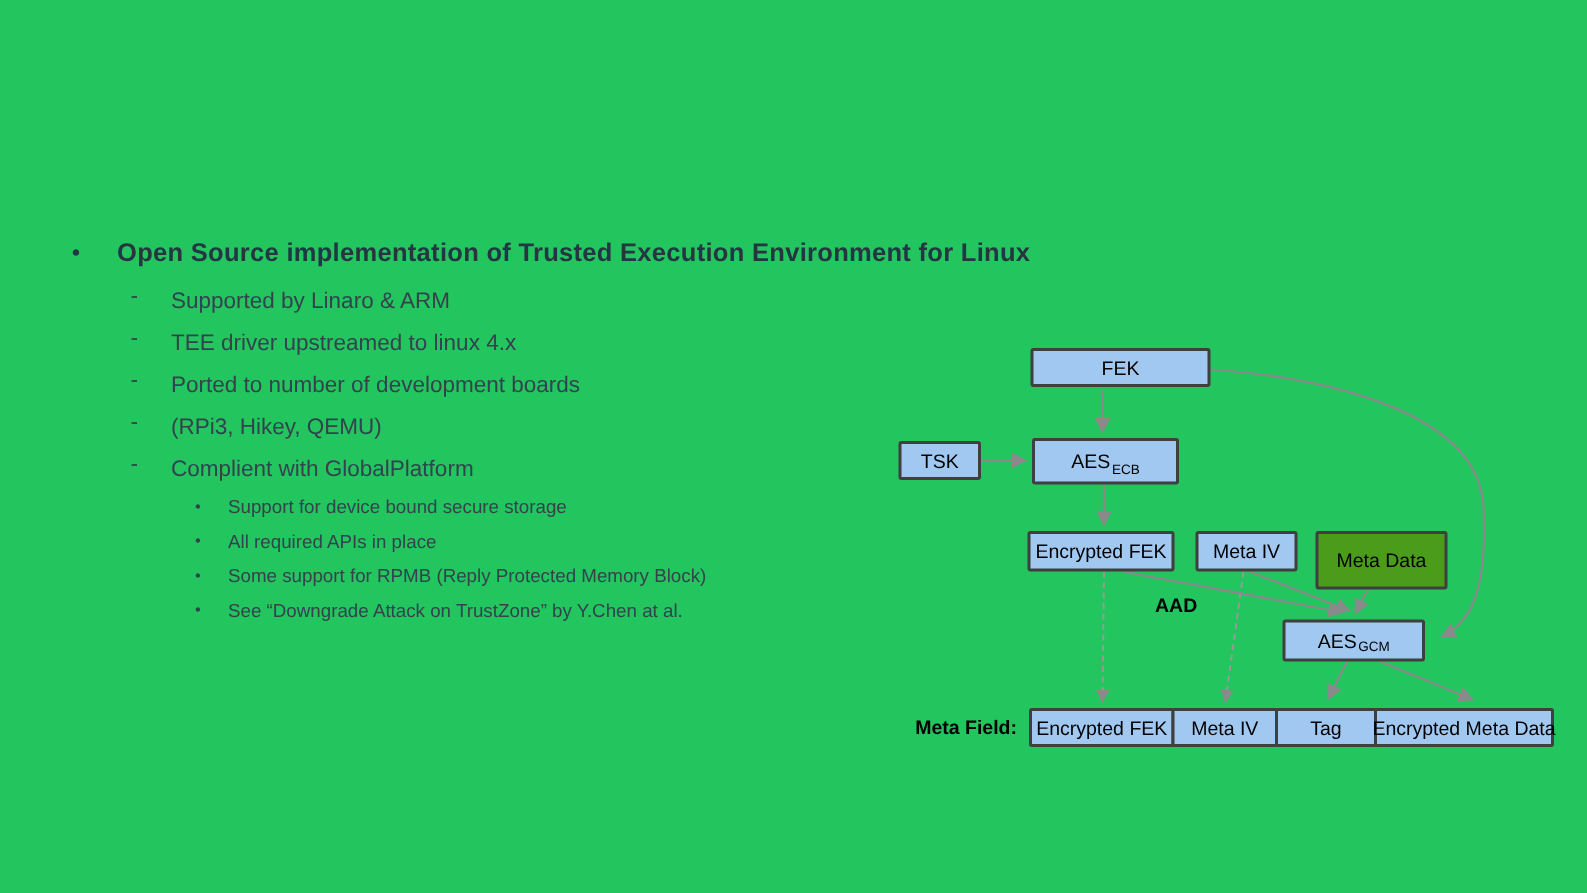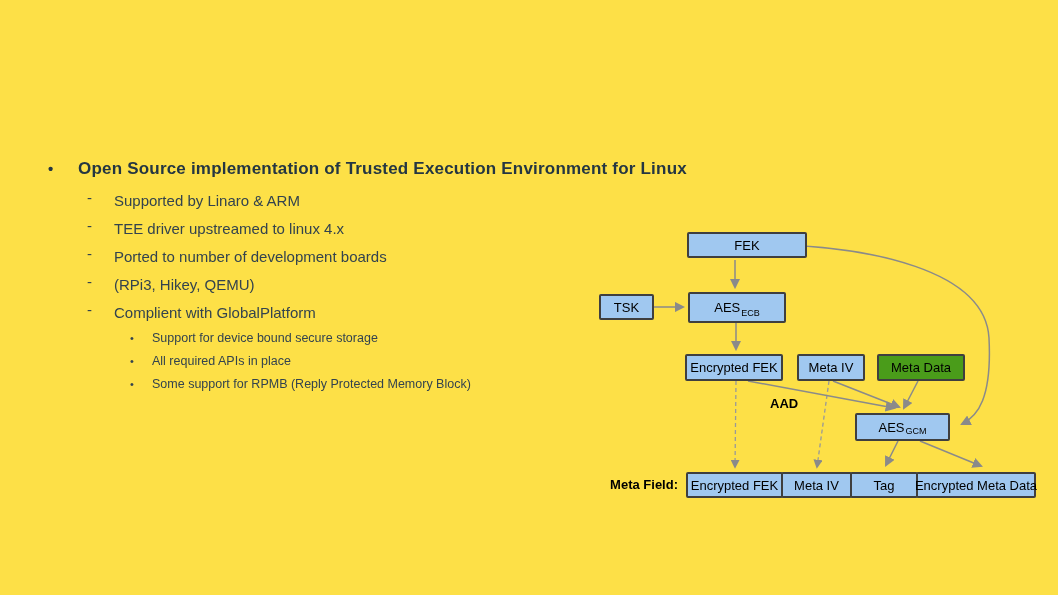--- a/index.html
+++ b/index.html
@@ -4,7 +4,7 @@
 <style>
   html,body{margin:0;padding:0;background:#fff;}
   .slide{
-    position:relative;width:1058px;height:595px;background:#fde047;overflow:hidden;
+    position:relative;width:1058px;height:595px;background:#22c55e;overflow:hidden;
     font-family:"Liberation Sans",sans-serif;color:#33434e;
   }
   

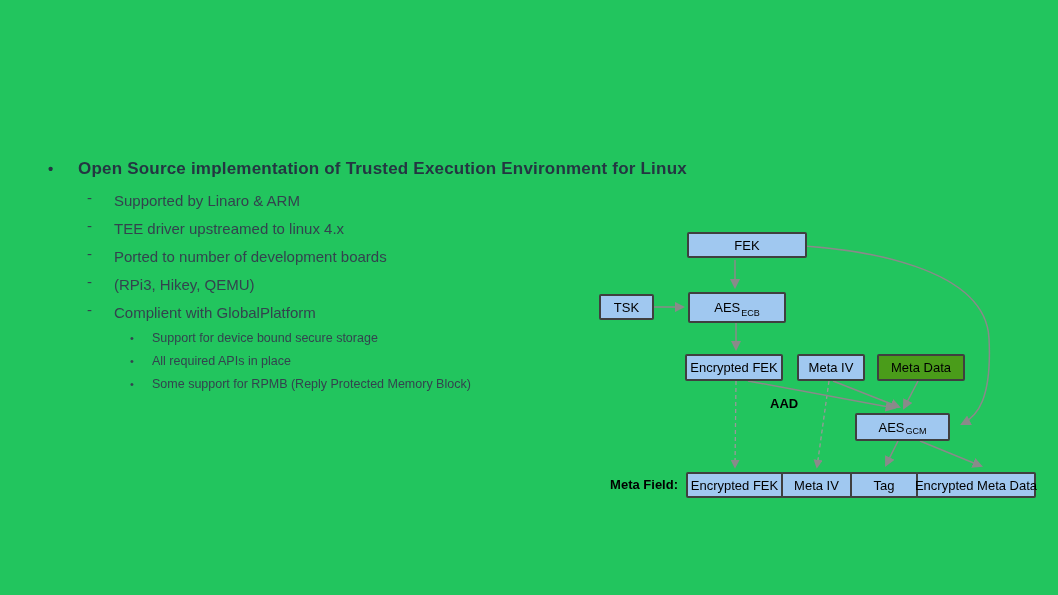--- a/index.html
+++ b/index.html
@@ -108,7 +108,7 @@
 
     <div class="dbox" style="left:90px;top:126px;width:98px;height:27px;">Encrypted FEK</div>
     <div class="dbox" style="left:202px;top:126px;width:68px;height:27px;">Meta IV</div>
-    <div class="dbox green" style="left:282px;top:126px;width:88px;height:27px;">Meta Data</div>
+    <div class="dbox green" style="left:282px;top:126px;width:88px;height:39px;">Meta Data</div>
 
     <div class="dlabel" style="left:175px;top:168px;">AAD</div>
 

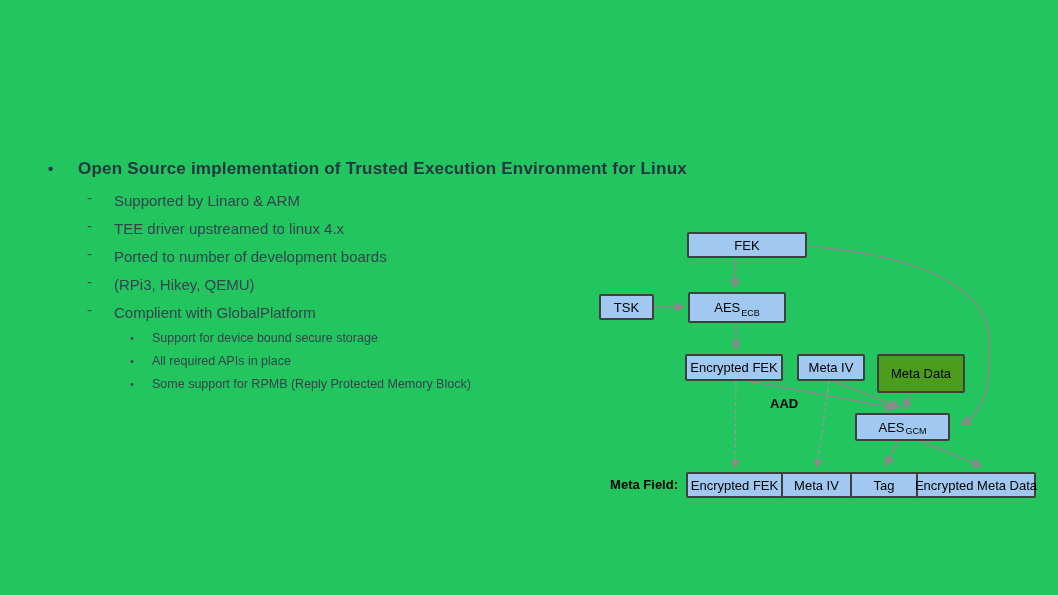--- a/index.html
+++ b/index.html
@@ -63,6 +63,7 @@
       <li>Support for device bound secure storage</li>
       <li>All required APIs in place</li>
       <li>Some support for RPMB (Reply Protected Memory Block)</li>
+      <li>See “Downgrade Attack on TrustZone” by Y.Chen at al.</li>
     </ul>
   </div>
 

